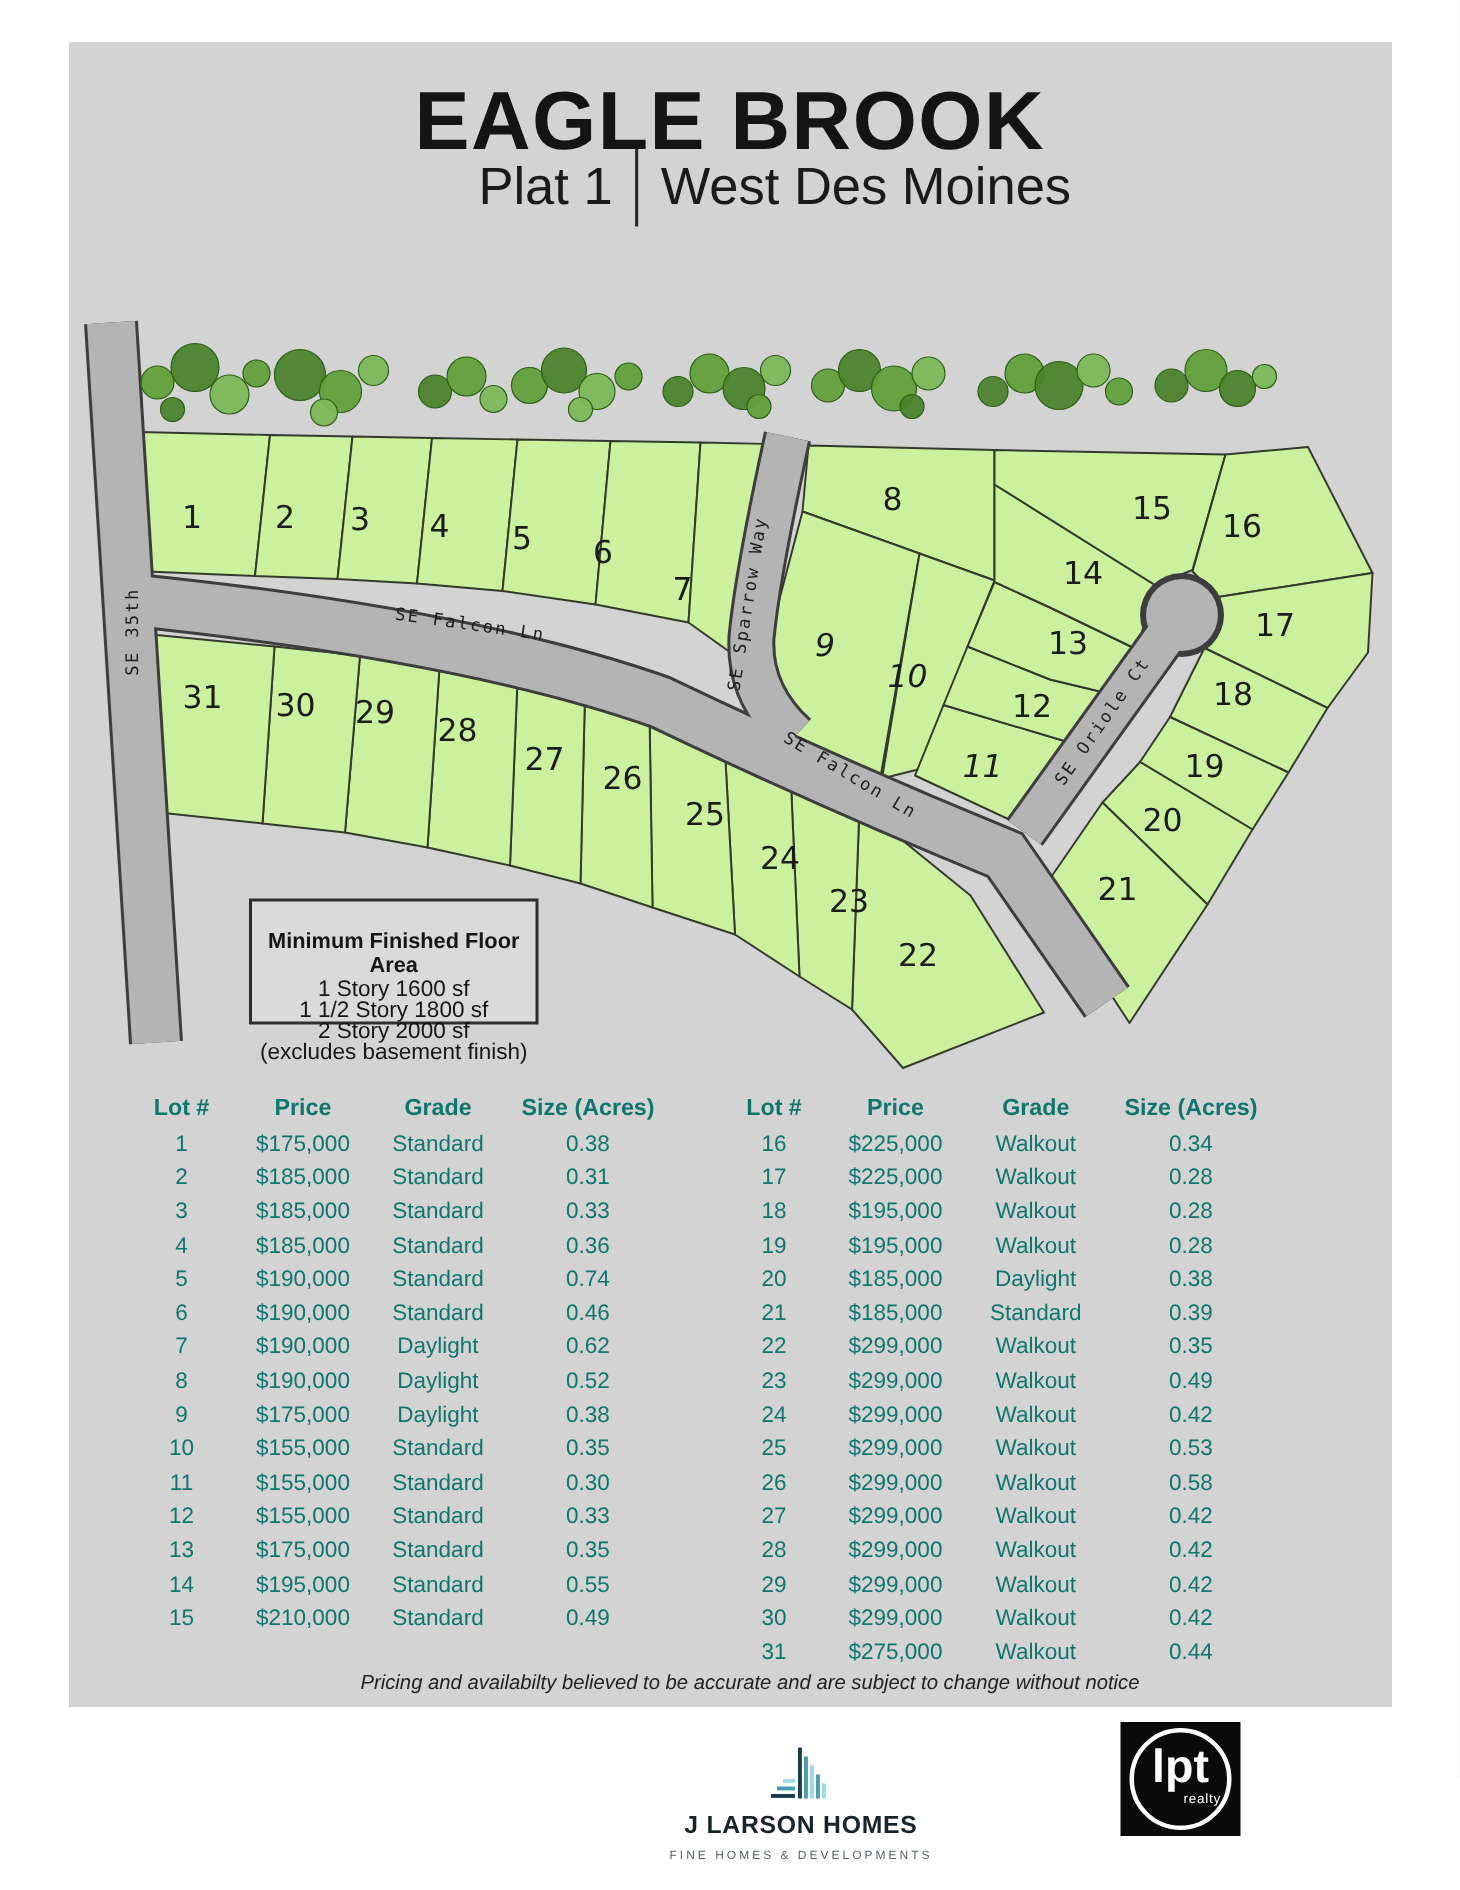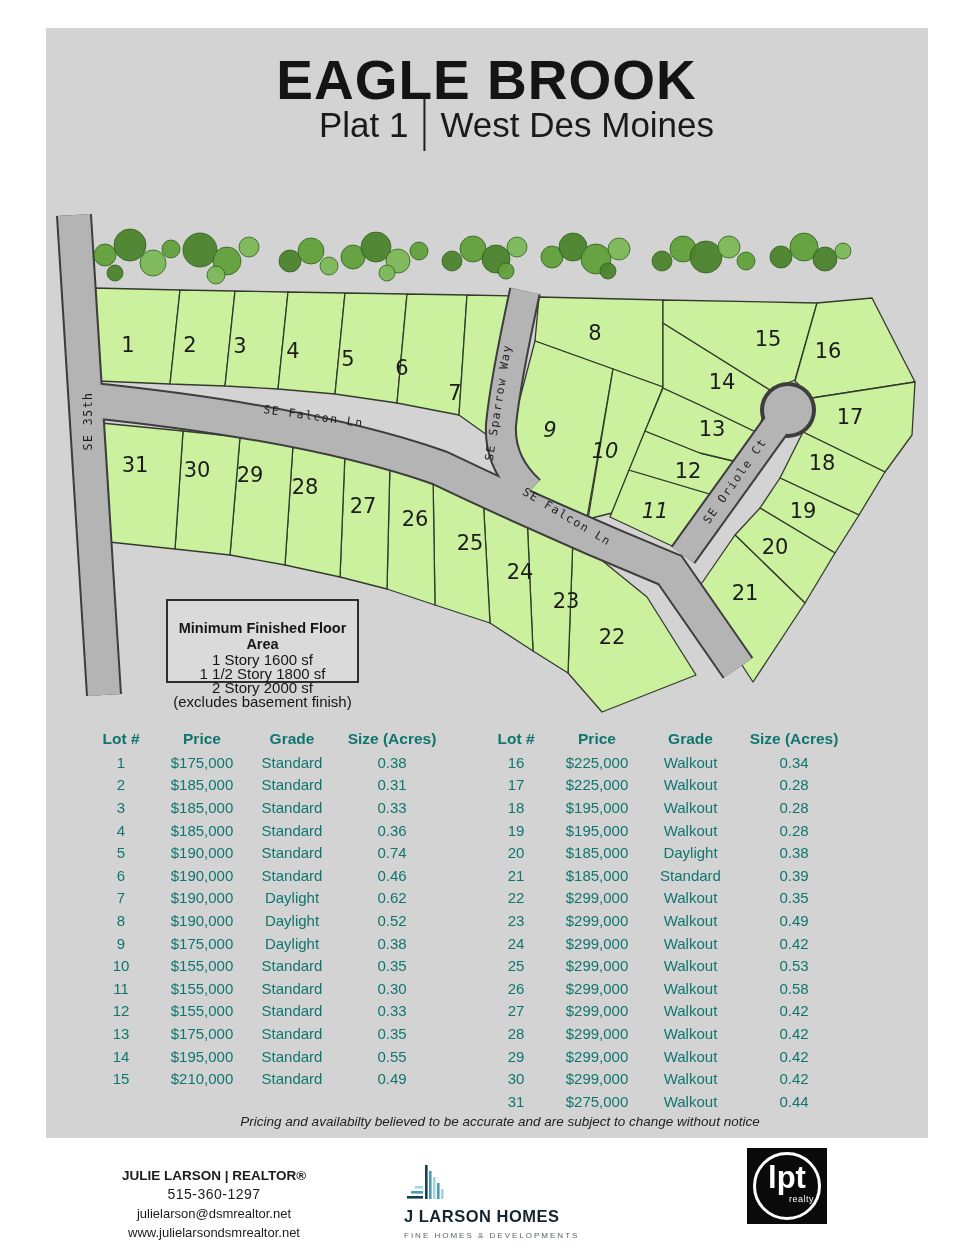--- a/index.html
+++ b/index.html
@@ -310,12 +310,6 @@
 
   <div class="disclaimer">Pricing and availabilty believed to be accurate and are subject to change without notice</div>
 
-  <div class="agent">
-    <div class="n">JULIE LARSON | REALTOR®</div>
-    <div class="p">515-360-1297</div>
-    <div class="e">julielarson@dsmrealtor.net</div>
-    <div class="e">www.julielarsondsmrealtor.net</div>
-  </div>
 
   <div class="builder">
     <svg width="46" height="38" viewBox="0 0 46 38">

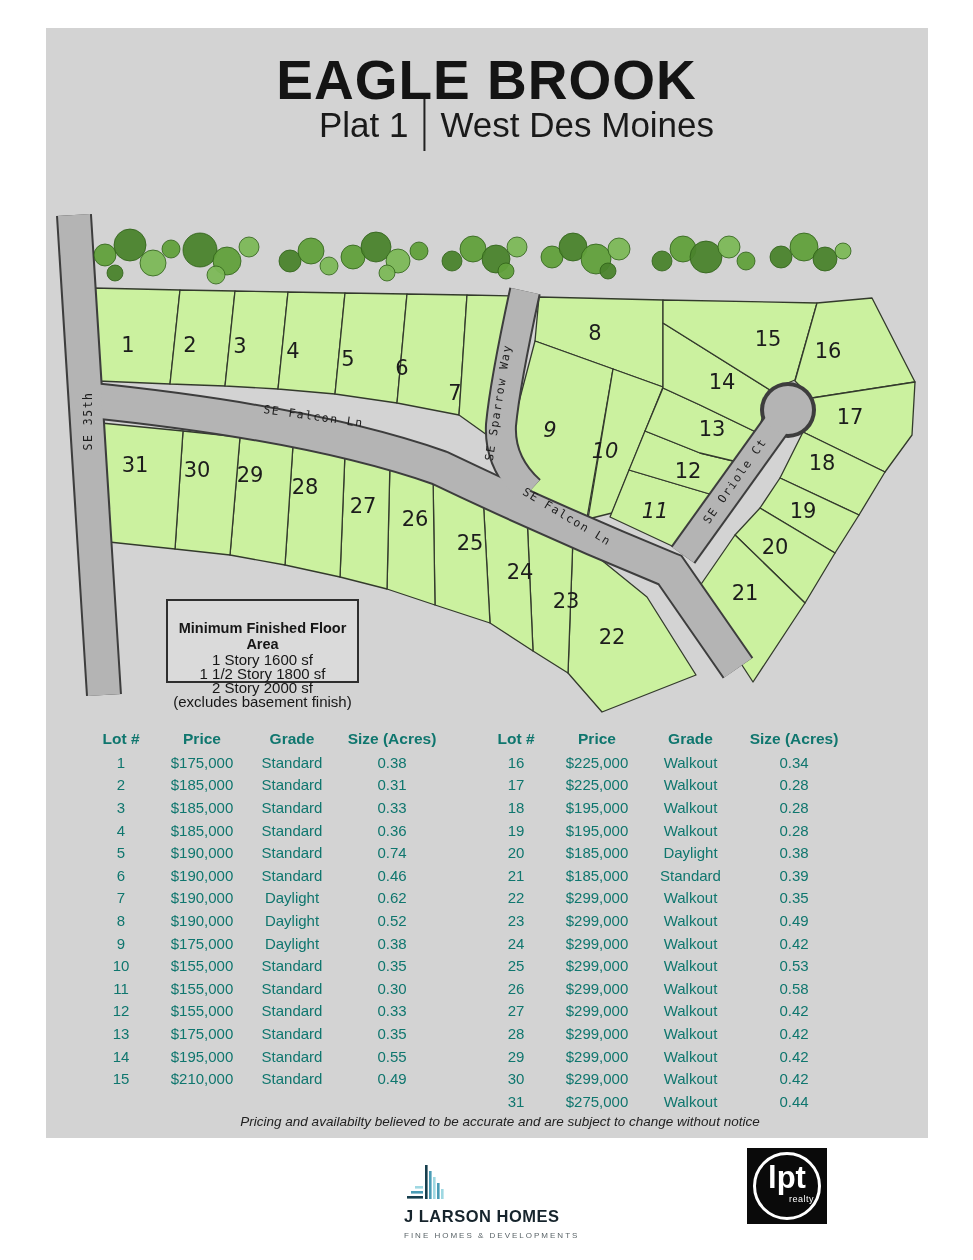--- a/index.html
+++ b/index.html
@@ -25,7 +25,7 @@
   .agent .n{font-size:13.5px;font-weight:700;line-height:19px;}
   .agent .p{font-size:14px;font-weight:500;line-height:19px;letter-spacing:0.5px;}
   .agent .e{font-size:13px;line-height:19px;}
-  .builder{position:absolute;left:404px;top:1163px;width:204px;}
+  .builder{position:absolute;left:432px;top:1163px;width:204px;text-align:center;}
   .builder .nm{font-size:16.5px;font-weight:700;letter-spacing:0.5px;color:#16242c;margin-top:2px;}
   .builder .tg{font-size:8px;letter-spacing:2px;color:#5a6468;font-weight:500;margin-top:5px;}
   .lpt{position:absolute;left:747px;top:1148px;width:80px;height:76px;background:#0a0a0a;}

